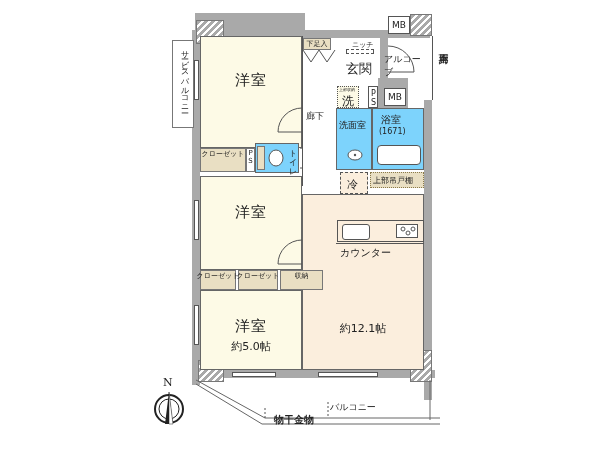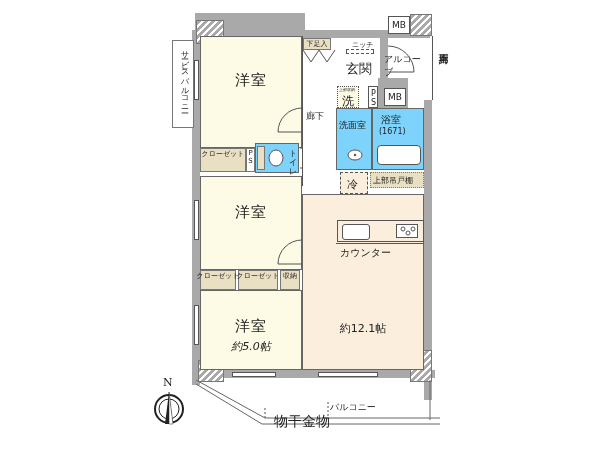--- a/index.html
+++ b/index.html
@@ -164,7 +164,7 @@
 <div class="abs storage" style="left:238px;top:270px;width:40px;height:20px;">
   <span>クローゼット</span>
 </div>
-<div class="abs storage" style="left:280px;top:270px;width:20px;height:20px;">
+<div class="abs storage" style="left:280px;top:270px;width:43px;height:20px;">
   <span>収納</span>
 </div>
 

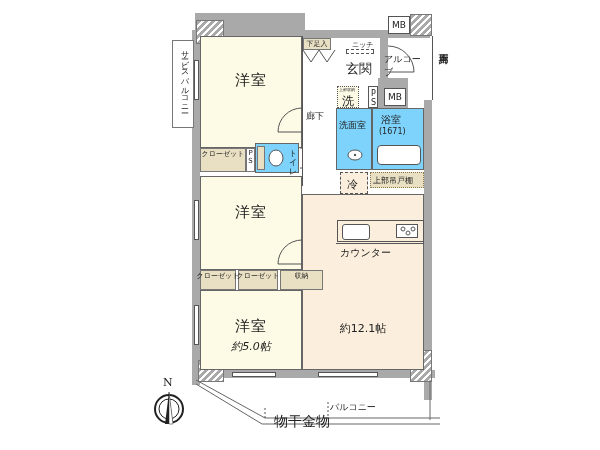--- a/index.html
+++ b/index.html
@@ -170,7 +170,7 @@
 
 <div class="room yellow" style="left:200px;top:290px;width:102px;height:80px;border:1px solid #666;">
   <div class="abs label-main" style="left:0;right:0;top:26px;">洋室</div>
-  <div class="abs label-sub" style="left:0;right:0;top:48px;font-style:italic;">約5.0帖</div>
+  <div class="abs label-sub" style="left:0;right:0;top:48px;">約5.0帖</div>
 </div>
 
 <div class="window" style="left:194px;top:200px;width:5px;height:40px;"></div>

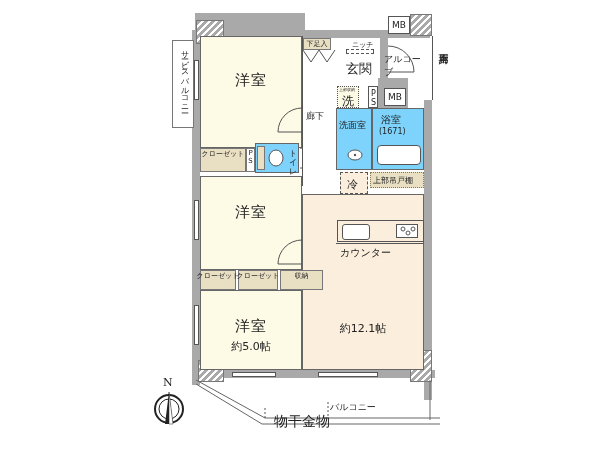--- a/index.html
+++ b/index.html
@@ -186,7 +186,7 @@
   <line x1="265" y1="408" x2="265" y2="418" stroke="#555" stroke-dasharray="2,2"></line>
   <line x1="328" y1="402" x2="328" y2="418" stroke="#555" stroke-dasharray="2,2"></line>
 </svg>
-<div class="abs" style="left:274px;top:413px;font-size:14px;">物干金物</div>
+<div class="abs" style="left:274px;top:413px;font-size:10px;font-weight:bold;">物干金物</div>
 <div class="abs" style="left:330px;top:401px;font-size:9px;">バルコニー</div>
 
 <div class="abs" style="left:163px;top:376px;font-size:11px;font-family:'DejaVu Serif', serif;">N</div>

